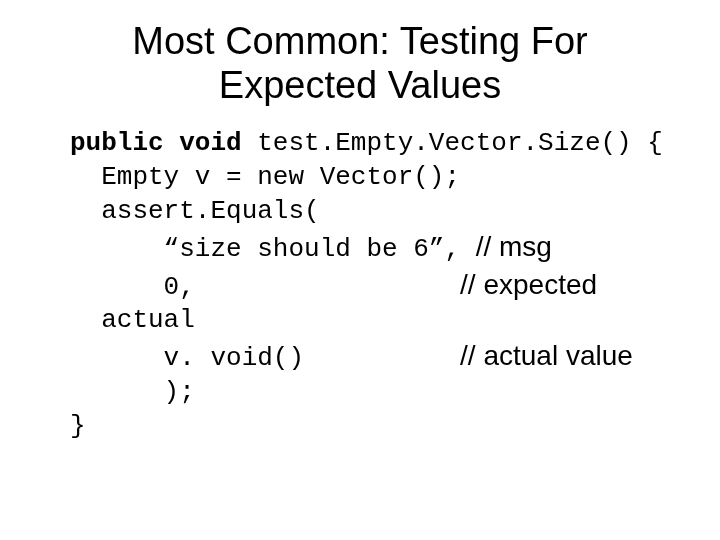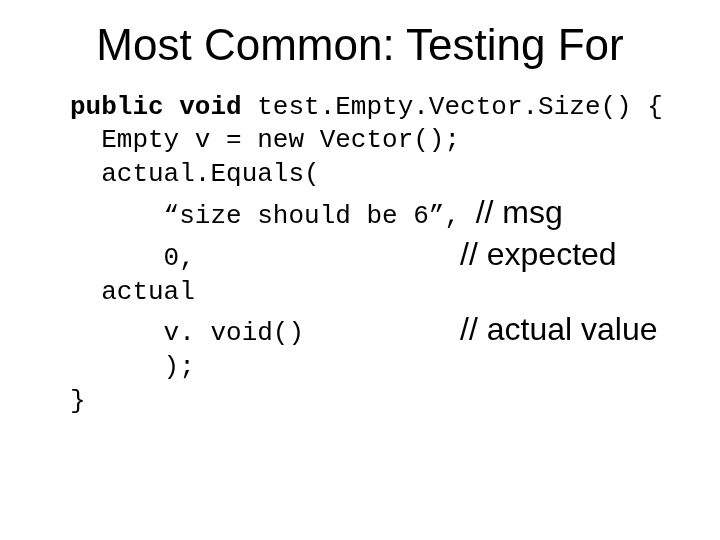--- a/index.html
+++ b/index.html
@@ -16,7 +16,7 @@
     padding: 20px 60px 0 60px;
   }
   .title {
-    font-size: 44px;
+    font-size: 38px;
     text-align: center;
     font-weight: normal;
     line-height: 1.15;

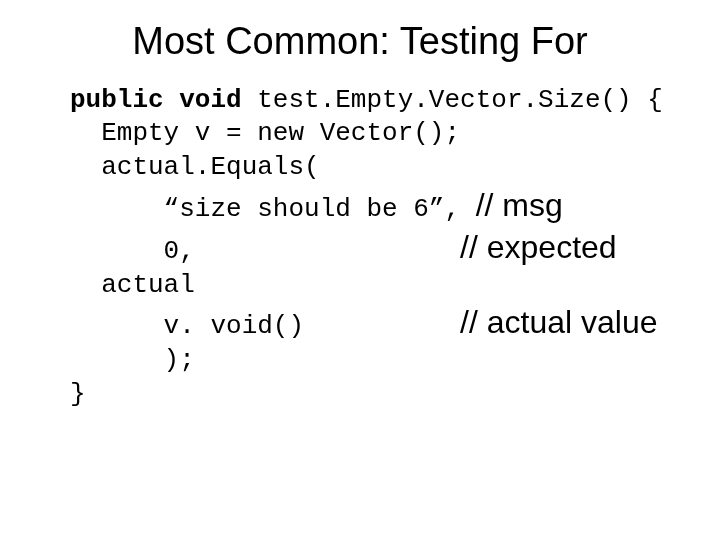--- a/index.html
+++ b/index.html
@@ -43,6 +43,7 @@
 <div class="slide">
   <h1 class="title">
     <span>Most Common: Testing For</span><br>
+    <span>Expected Values</span>
   </h1>
 
   <div class="code-block"><span class="kw">public void</span><span> test.Empty.Vector.Size() {</span>

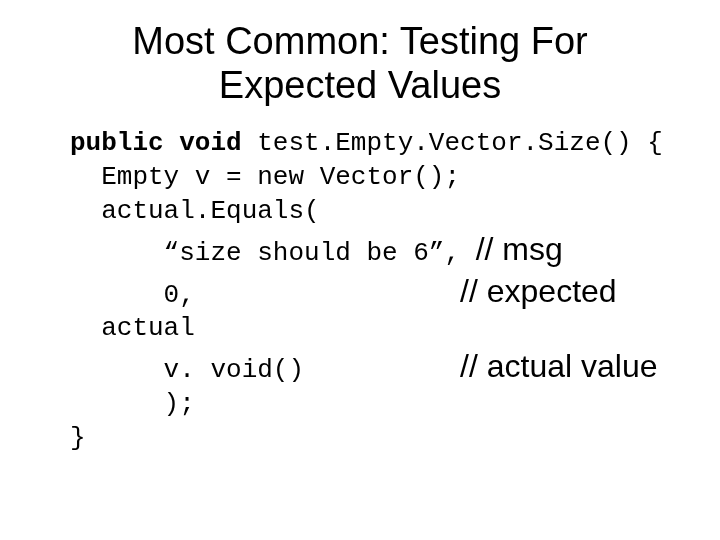--- a/index.html
+++ b/index.html
@@ -48,7 +48,7 @@
 
   <div class="code-block"><span class="kw">public void</span><span> test.Empty.Vector.Size() {</span>
 <span>  Empty v = new Vector();</span>
-<span>  actual.Equals(</span>
+<span>  assert.Equals(</span>
 <span>      “size should be 6”, </span><span class="comment">// msg</span>
 <span>      0,                 </span><span class="comment">// expected</span>
 <span>  actual</span>

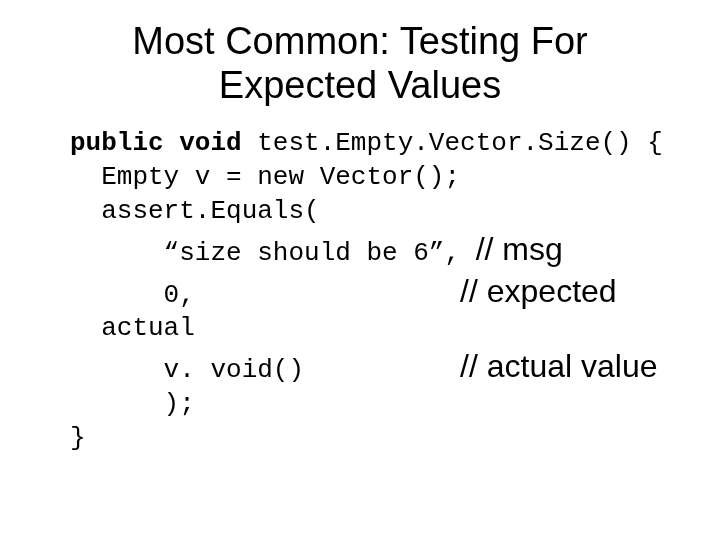--- a/index.html
+++ b/index.html
@@ -34,7 +34,7 @@
   }
   .comment {
     font-family: Arial, Helvetica, sans-serif;
-    font-size: 32px;
+    font-size: 28px;
   }
 </style>
 </head>

